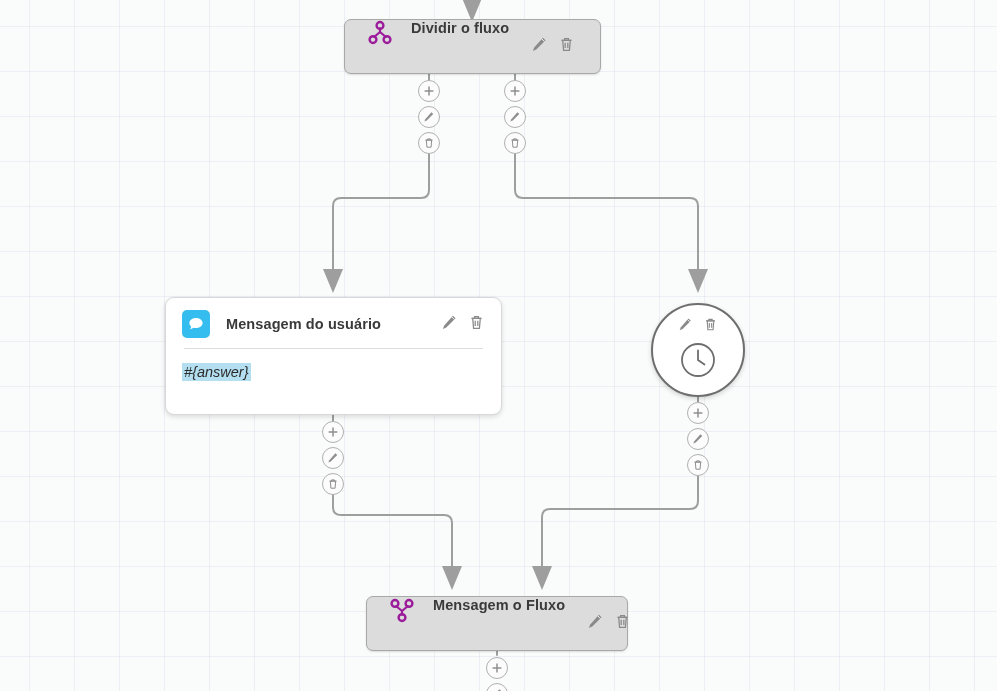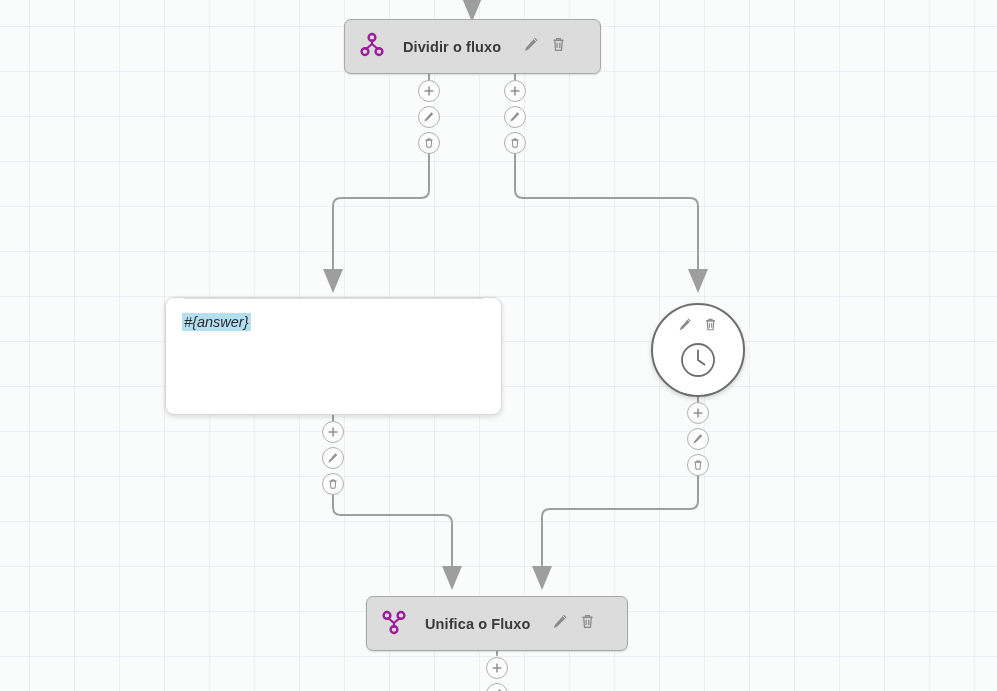--- a/index.html
+++ b/index.html
@@ -44,8 +44,7 @@
     border-radius: 7px;
     box-shadow: 0 1px 2px rgba(0,0,0,0.13);
     display: flex;
-    align-items: center;
-    padding: 0 14px;
+    padding: 0 22px;
   }
 
   .node-card {

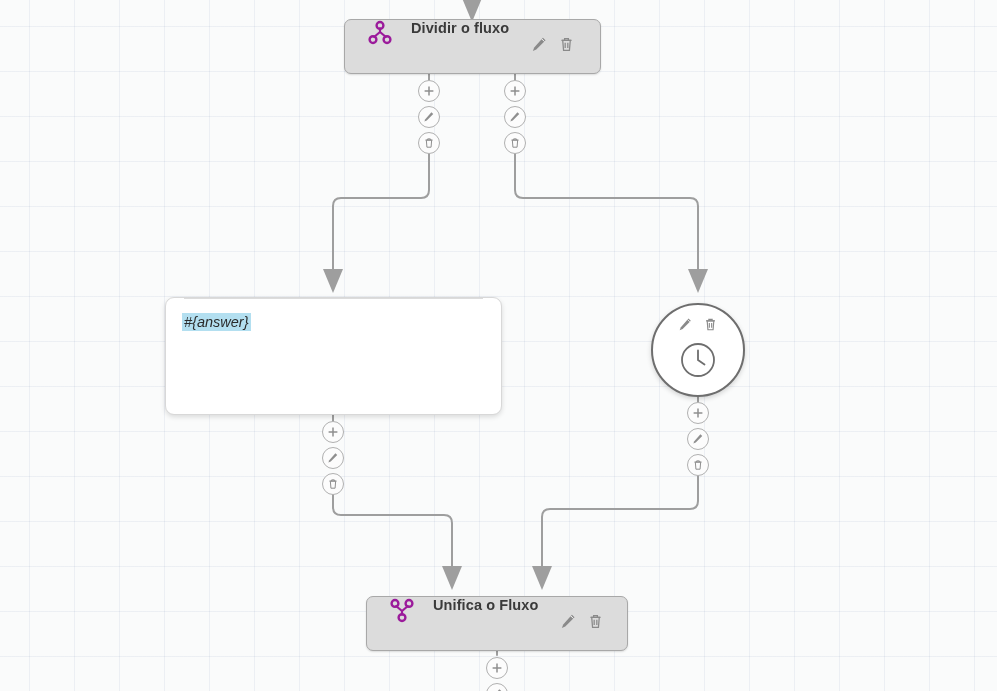--- a/index.html
+++ b/index.html
@@ -259,6 +259,34 @@
   </div>
 
   <div class="node node-card" style="left:165px; top:297px; width:337px; height:118px;">
+    <div class="card-header">
+      <span class="icon-tile">
+        <svg width="18" height="18" viewBox="0 0 18 18">
+          <path d="M 9 3 C 12.8 3 15.6 5.2 15.6 8 C 15.6 10.8 12.8 13 9 13
+                   C 8.1 13 7.3 12.9 6.5 12.7 L 3.2 14.4 L 4.2 11.6
+                   C 3 10.7 2.4 9.4 2.4 8 C 2.4 5.2 5.2 3 9 3 Z" fill="#ffffff"></path>
+        </svg>
+      </span>
+      <span class="node-title" style="margin-left:16px;">Mensagem do usuário</span>
+      <span class="hdr-actions">
+        <span class="act-icon">
+          <svg width="17" height="17" viewBox="0 0 18 18">
+            <path d="M 12.6 1.8 L 15.4 4.6 L 5.6 14.4 L 2 15.8 L 3.4 12.2 Z" fill="#8a8a8a"></path>
+            <path d="M 11.4 3.1 L 14.1 5.8" stroke="#ffffff" stroke-width="1" fill="none"></path>
+          </svg>
+        </span>
+        <span class="act-icon">
+          <svg width="17" height="17" viewBox="0 0 18 18">
+            <g fill="none" stroke="#8a8a8a" stroke-width="1.35">
+              <path d="M 3.6 4.6 L 14.4 4.6"></path>
+              <path d="M 7 4.6 L 7 2.8 L 11 2.8 L 11 4.6"></path>
+              <path d="M 5 4.6 L 5.9 15.3 L 12.1 15.3 L 13 4.6 Z"></path>
+              <path d="M 7.6 7.2 L 7.6 12.8 M 10.4 7.2 L 10.4 12.8"></path>
+            </g>
+          </svg>
+        </span>
+      </span>
+    </div>
     <div class="card-divider"></div>
     <div class="card-body">
       <span class="var-chip">#{answer}</span>

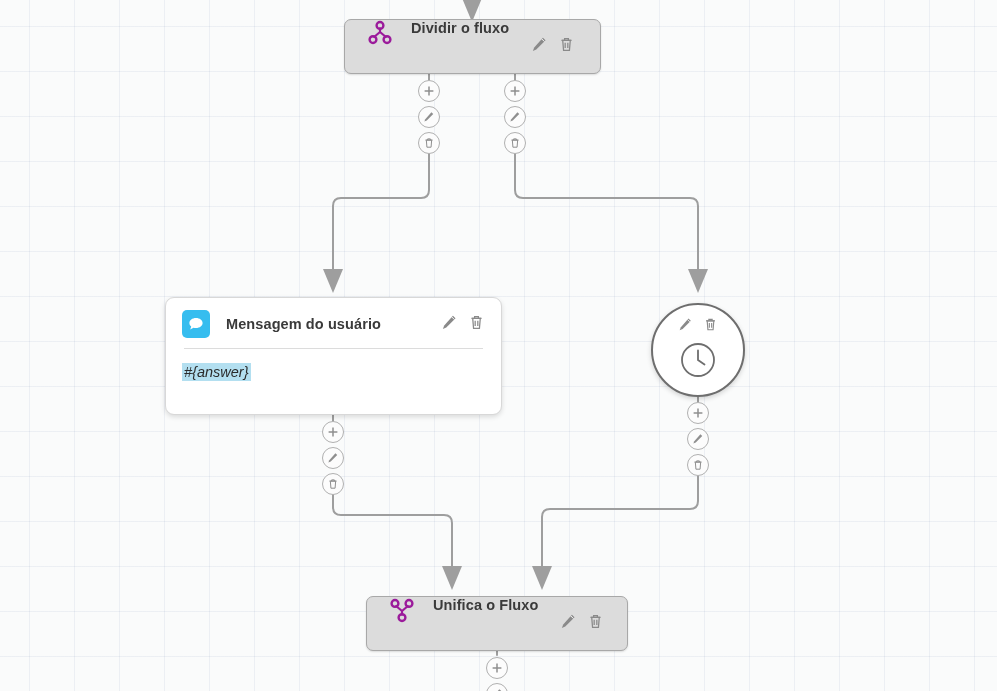--- a/index.html
+++ b/index.html
@@ -375,7 +375,7 @@
         <circle cx="13" cy="20.6" r="3.4" fill="none" stroke="#9b1b9b" stroke-width="2.4"></circle>
       </svg>
     </span>
-    <span class="node-title" style="margin-left:18px;">Unifica o Fluxo</span>
+    <span class="node-title" style="margin-left:18px;">Mensagem o Fluxo</span>
     <span class="hdr-actions-inline" style="margin-left:22px;">
       <span class="act-icon">
         <svg width="17" height="17" viewBox="0 0 18 18">

